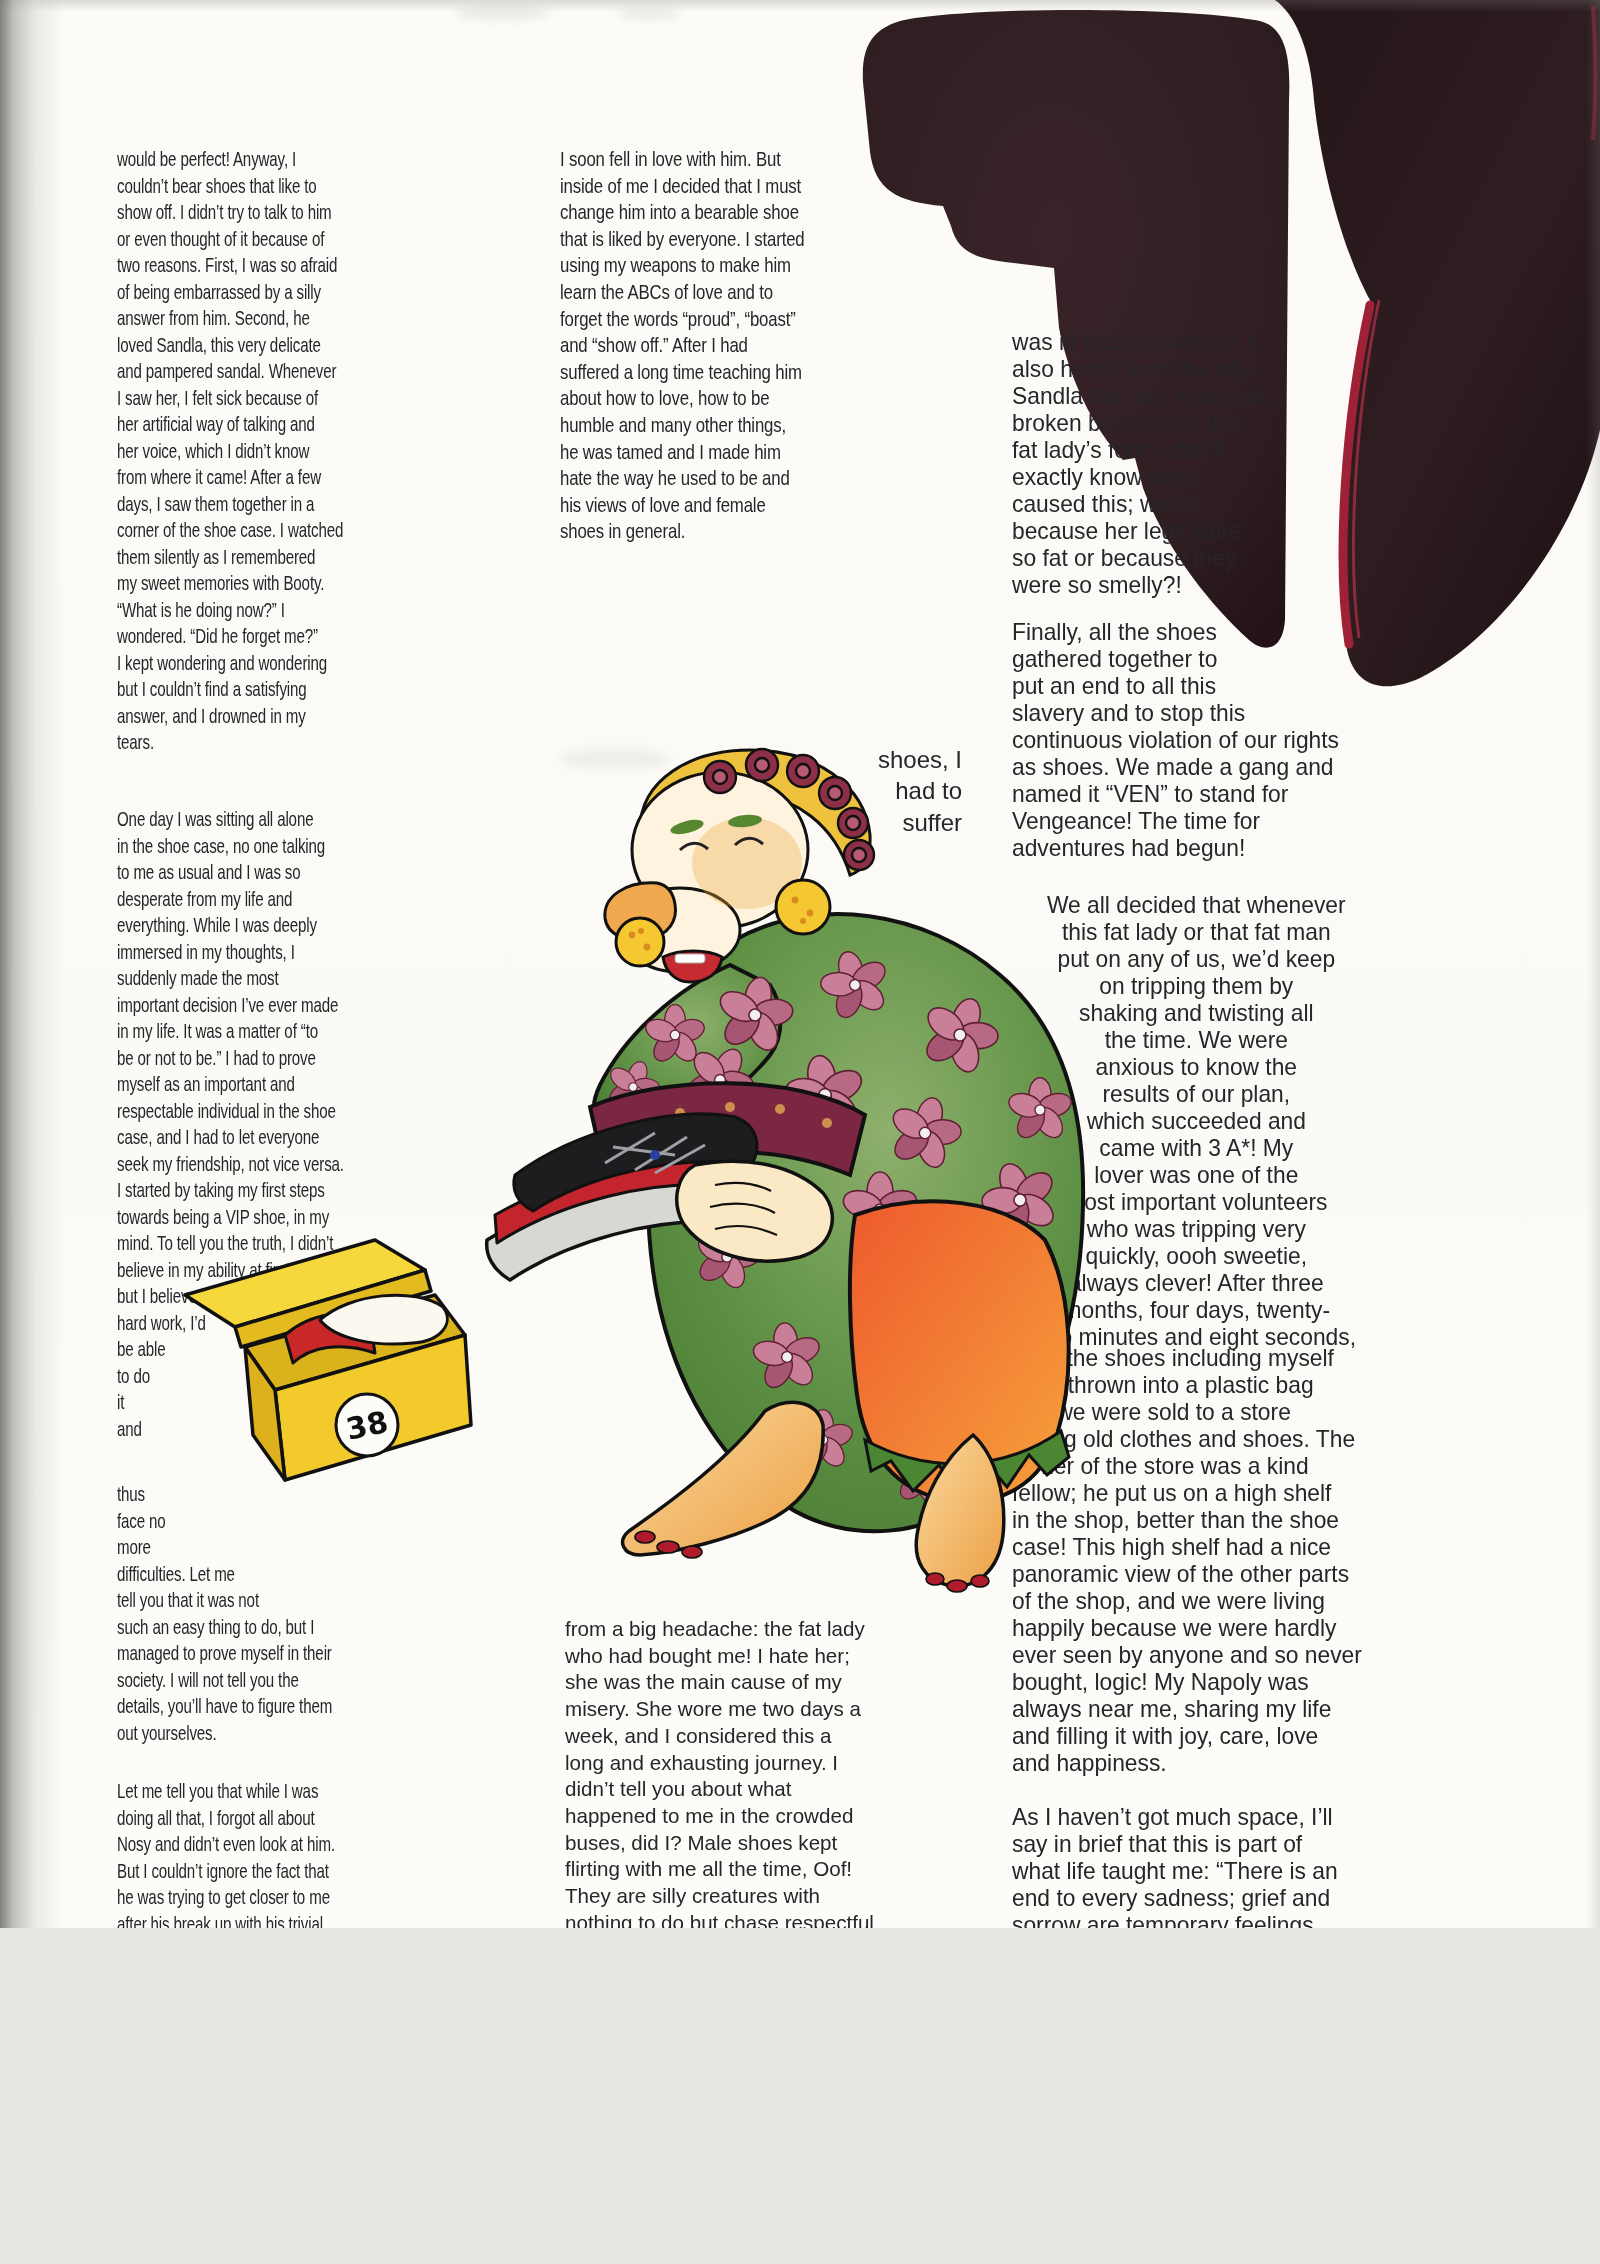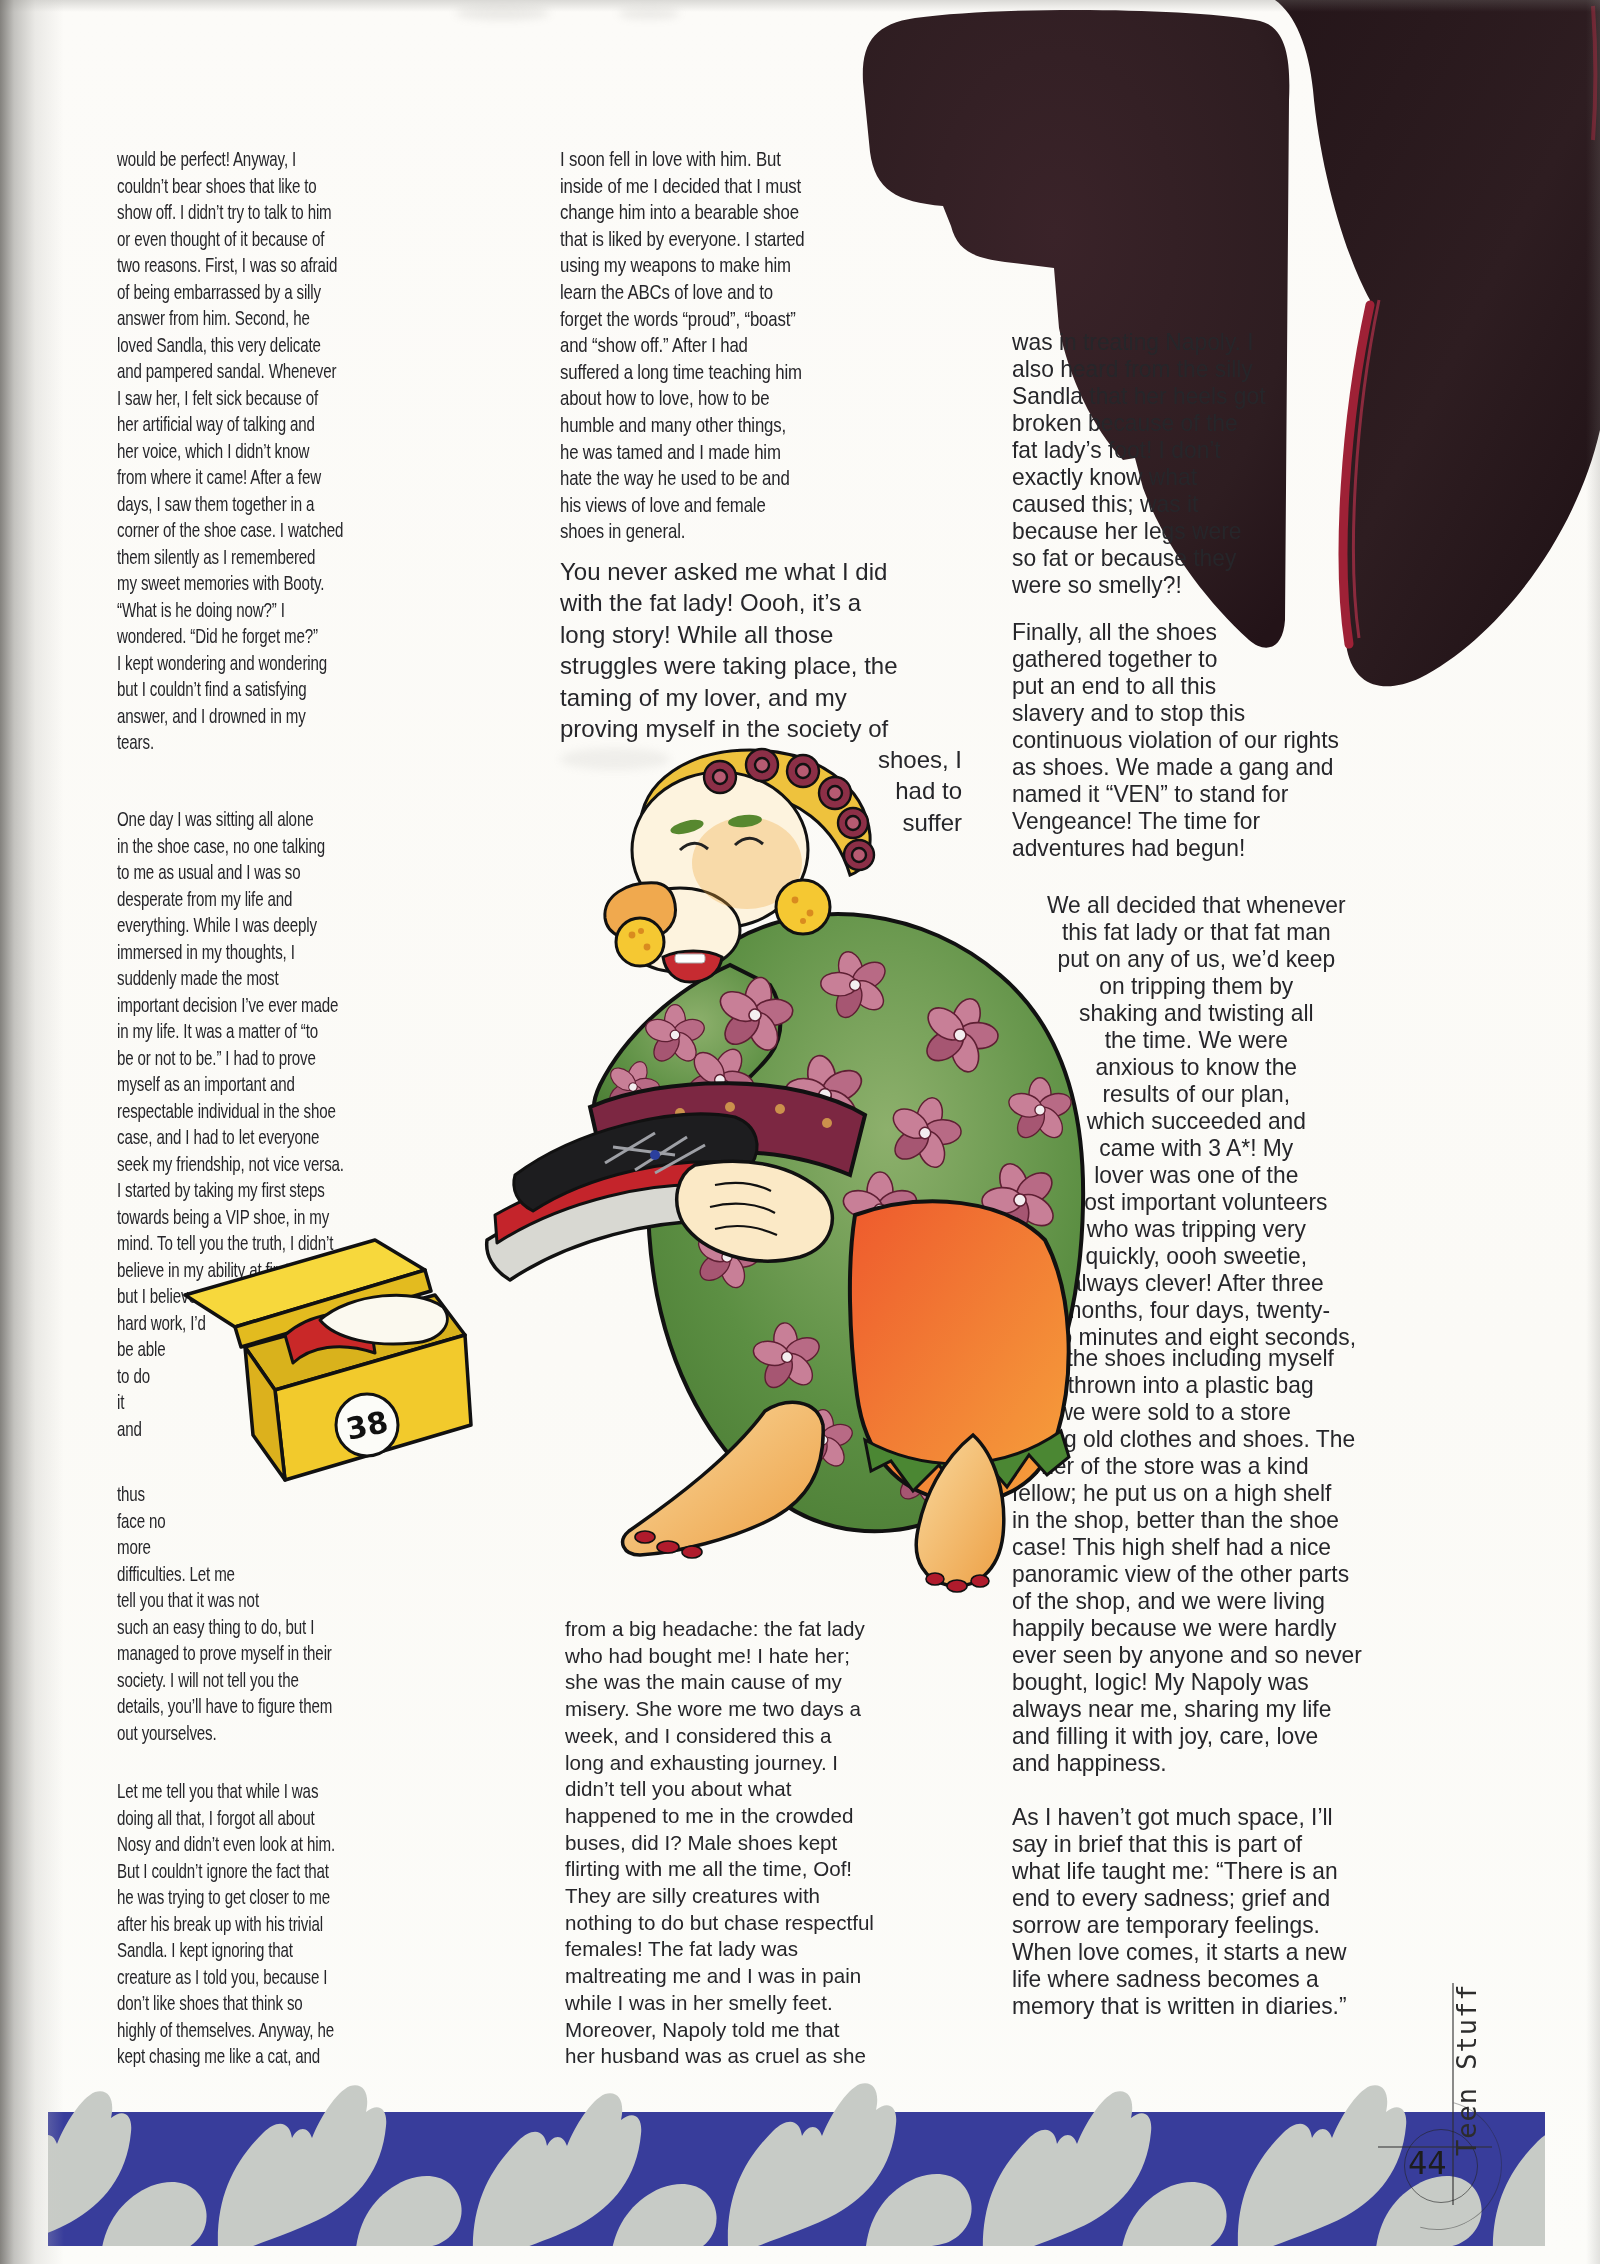--- a/index.html
+++ b/index.html
@@ -3,7 +3,7 @@
 <meta charset="utf-8">
 <style>
   html,body{margin:0;padding:0;background:#e8e7e3;}
-  #page{position:relative;width:1600px;height:2264px;overflow:hidden;
+  #page{position:relative;width:1600px;height:1928px;overflow:hidden;
         background:linear-gradient(180deg,#fcfbf8 0%,#fbfaf6 60%,#fcfcf9 100%);
         font-family:"Liberation Sans",sans-serif;}
   .tblock{position:absolute;white-space:pre;color:#26262a;transform-origin:0 0;

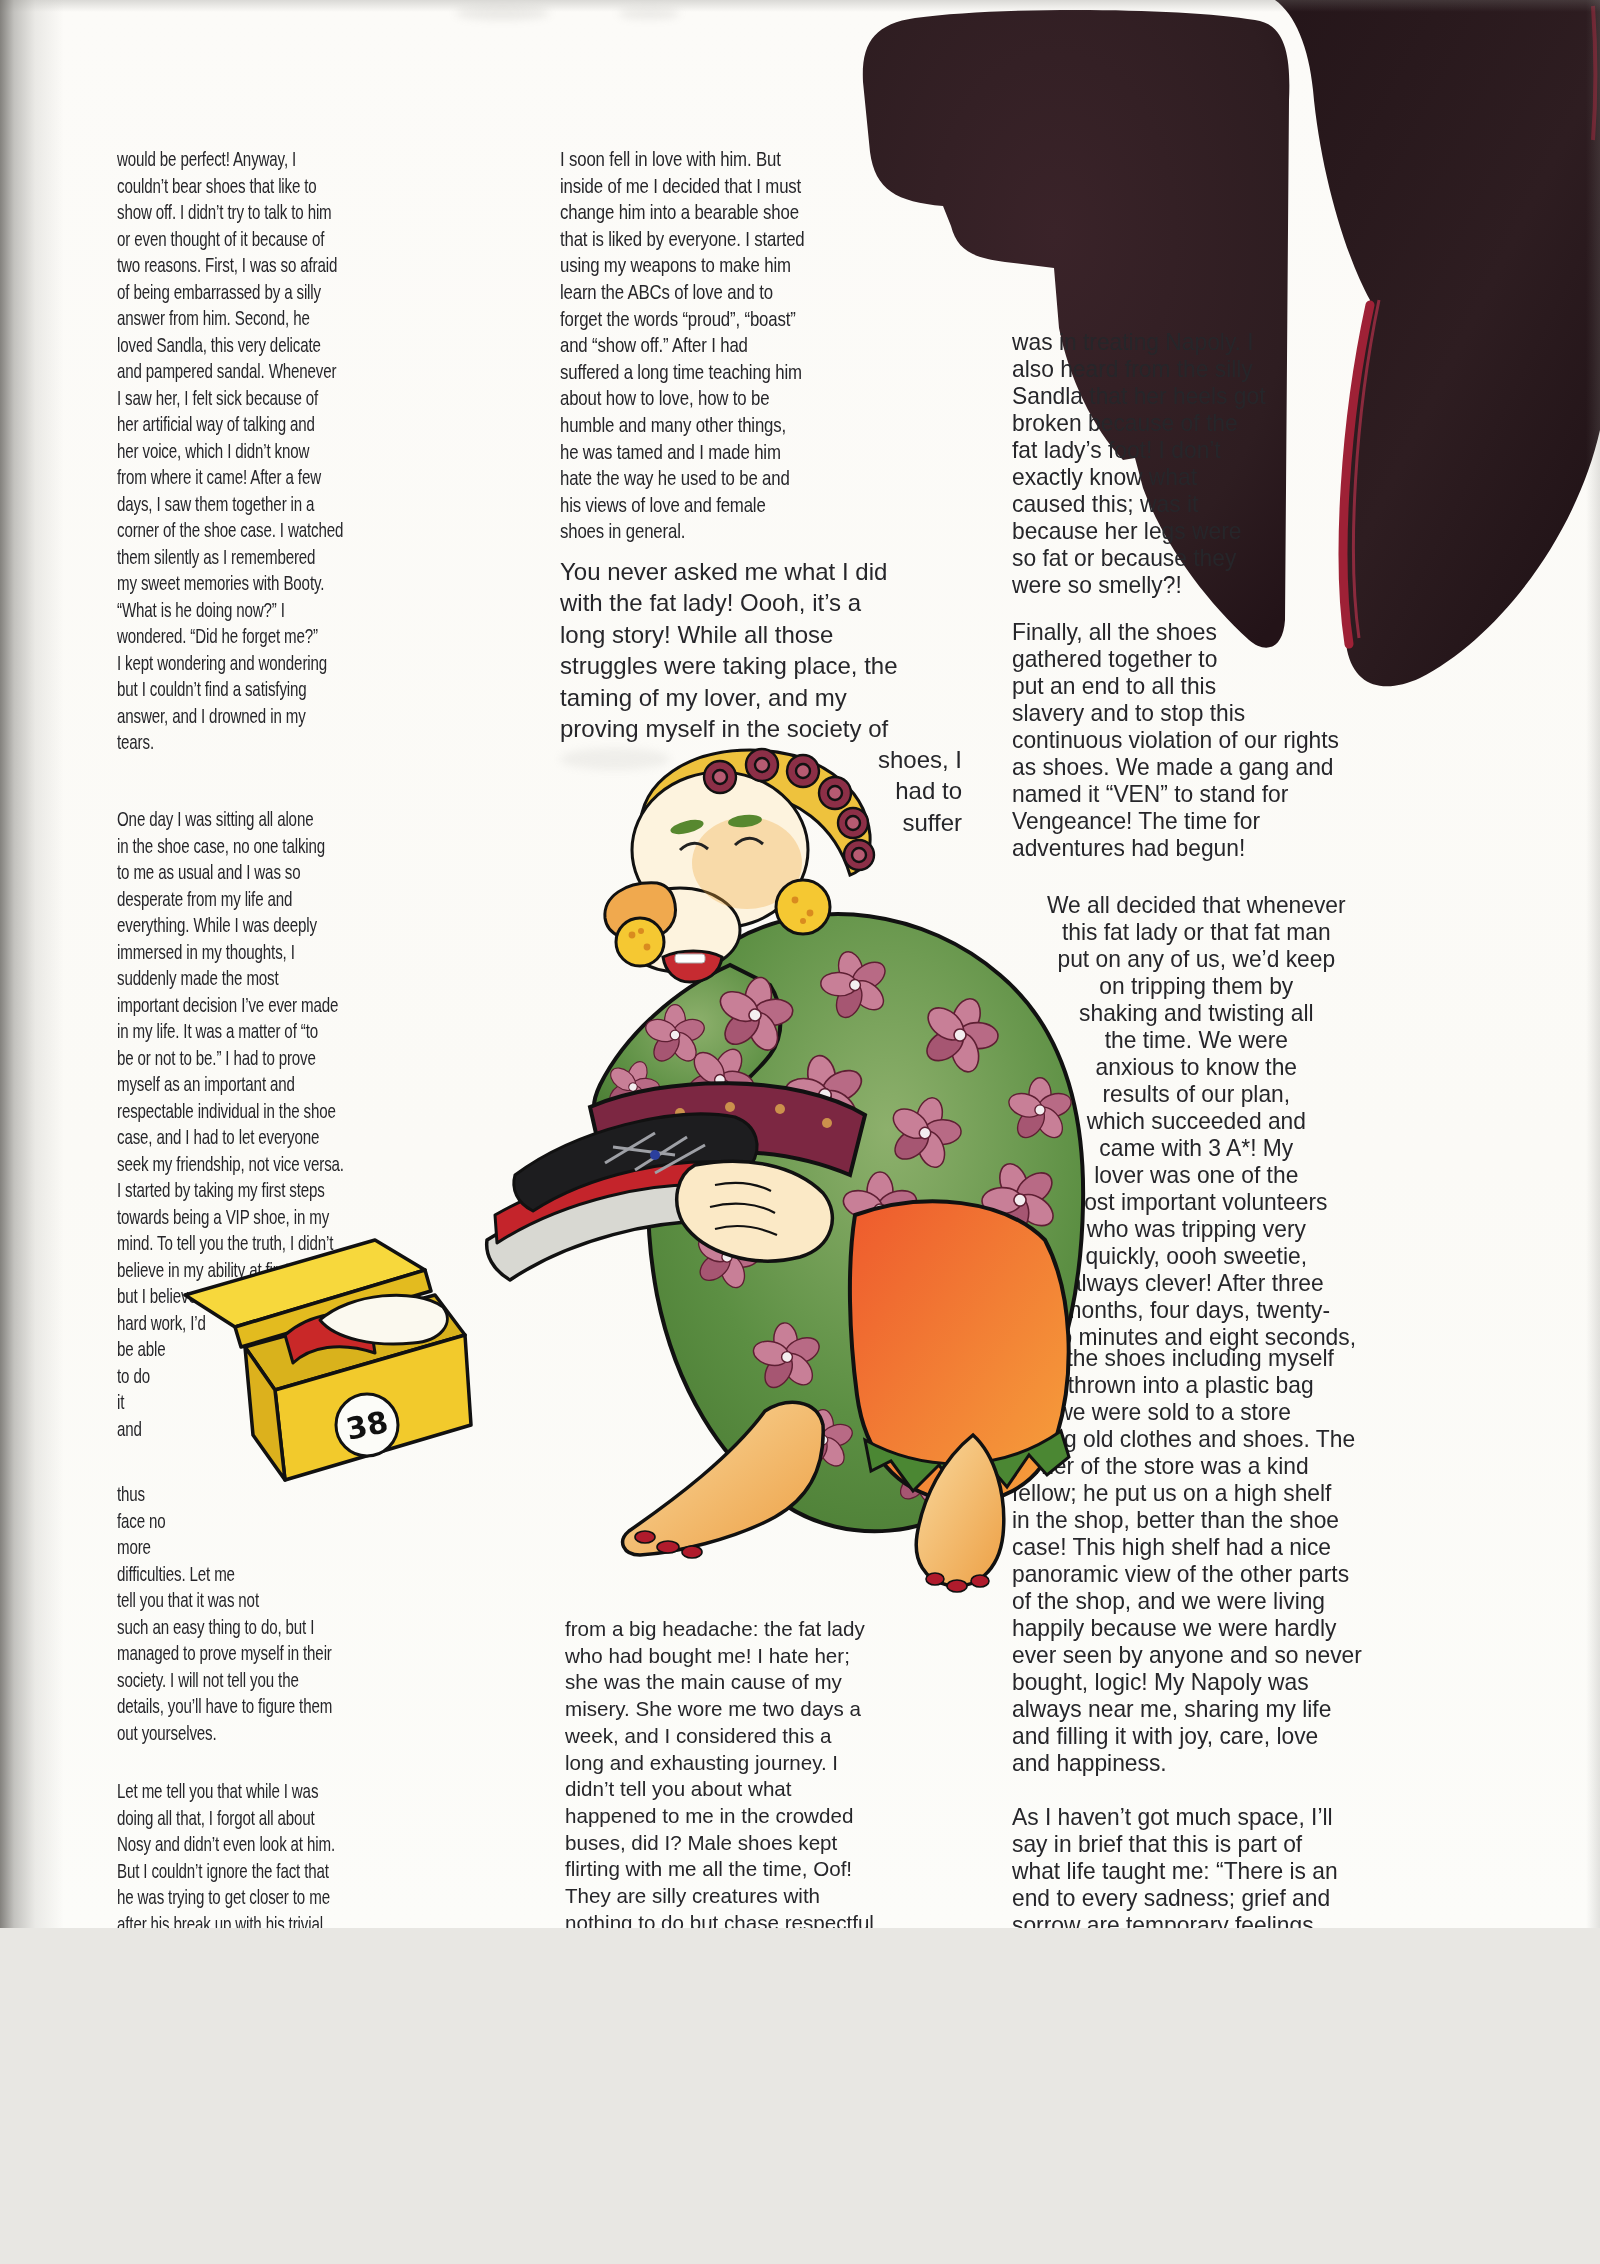--- a/index.html
+++ b/index.html
@@ -176,12 +176,6 @@
 hate the way he used to be and
 his views of love and female
 shoes in general.</div>
-  <div class="tblock" id="c2b2">You never asked me what I did
-with the fat lady! Oooh, it’s a
-long story! While all those
-struggles were taking place, the
-taming of my lover, and my
-proving myself in the society of</div>
   <div class="tblock" id="c2b2b">shoes, I
 had to
 suffer</div>

